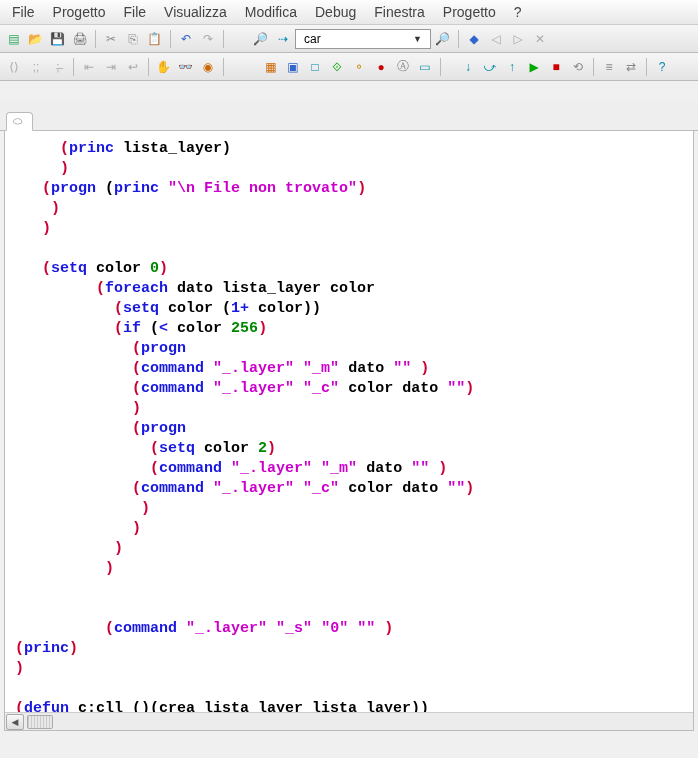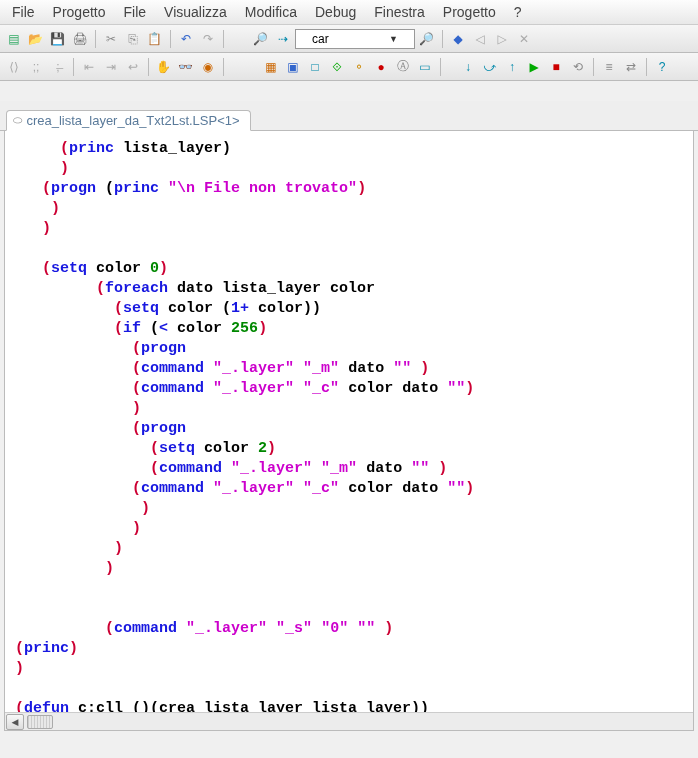--- a/index.html
+++ b/index.html
@@ -50,11 +50,11 @@
   }
   .searchbox {
     height: 20px;
-    width: 120px;
+    width: 136px;
     border: 1px solid #999;
     background: #fff;
     font-size: 12px;
-    padding: 0 16px;
+    padding: 0 8px;
     display: flex;
     align-items: center;
     justify-content: space-between;

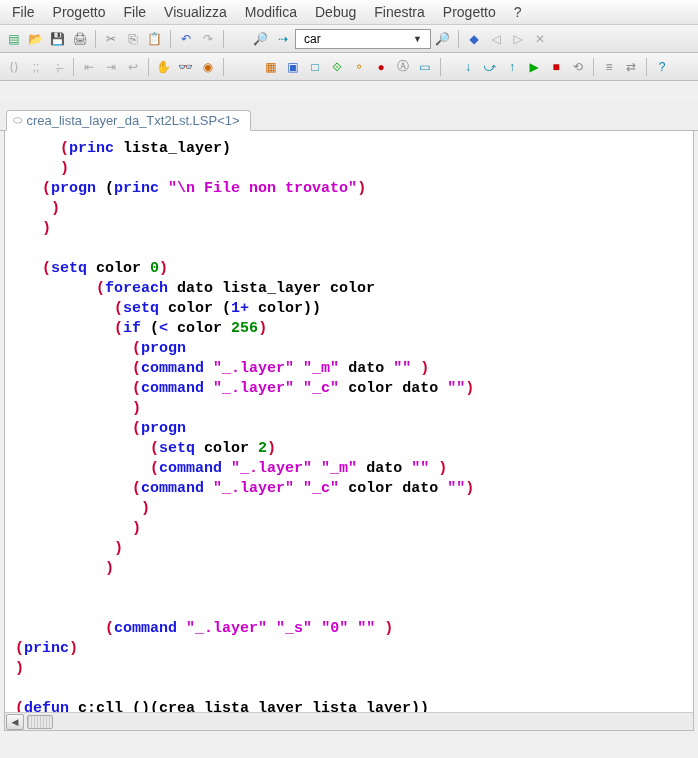--- a/index.html
+++ b/index.html
@@ -215,7 +215,6 @@
 <div class="tabbar">
   <div class="tab">
     <span class="ticon">⬭</span>
-    <span>crea_lista_layer_da_Txt2Lst.LSP&lt;1&gt;</span>
   </div>
 </div>
 

